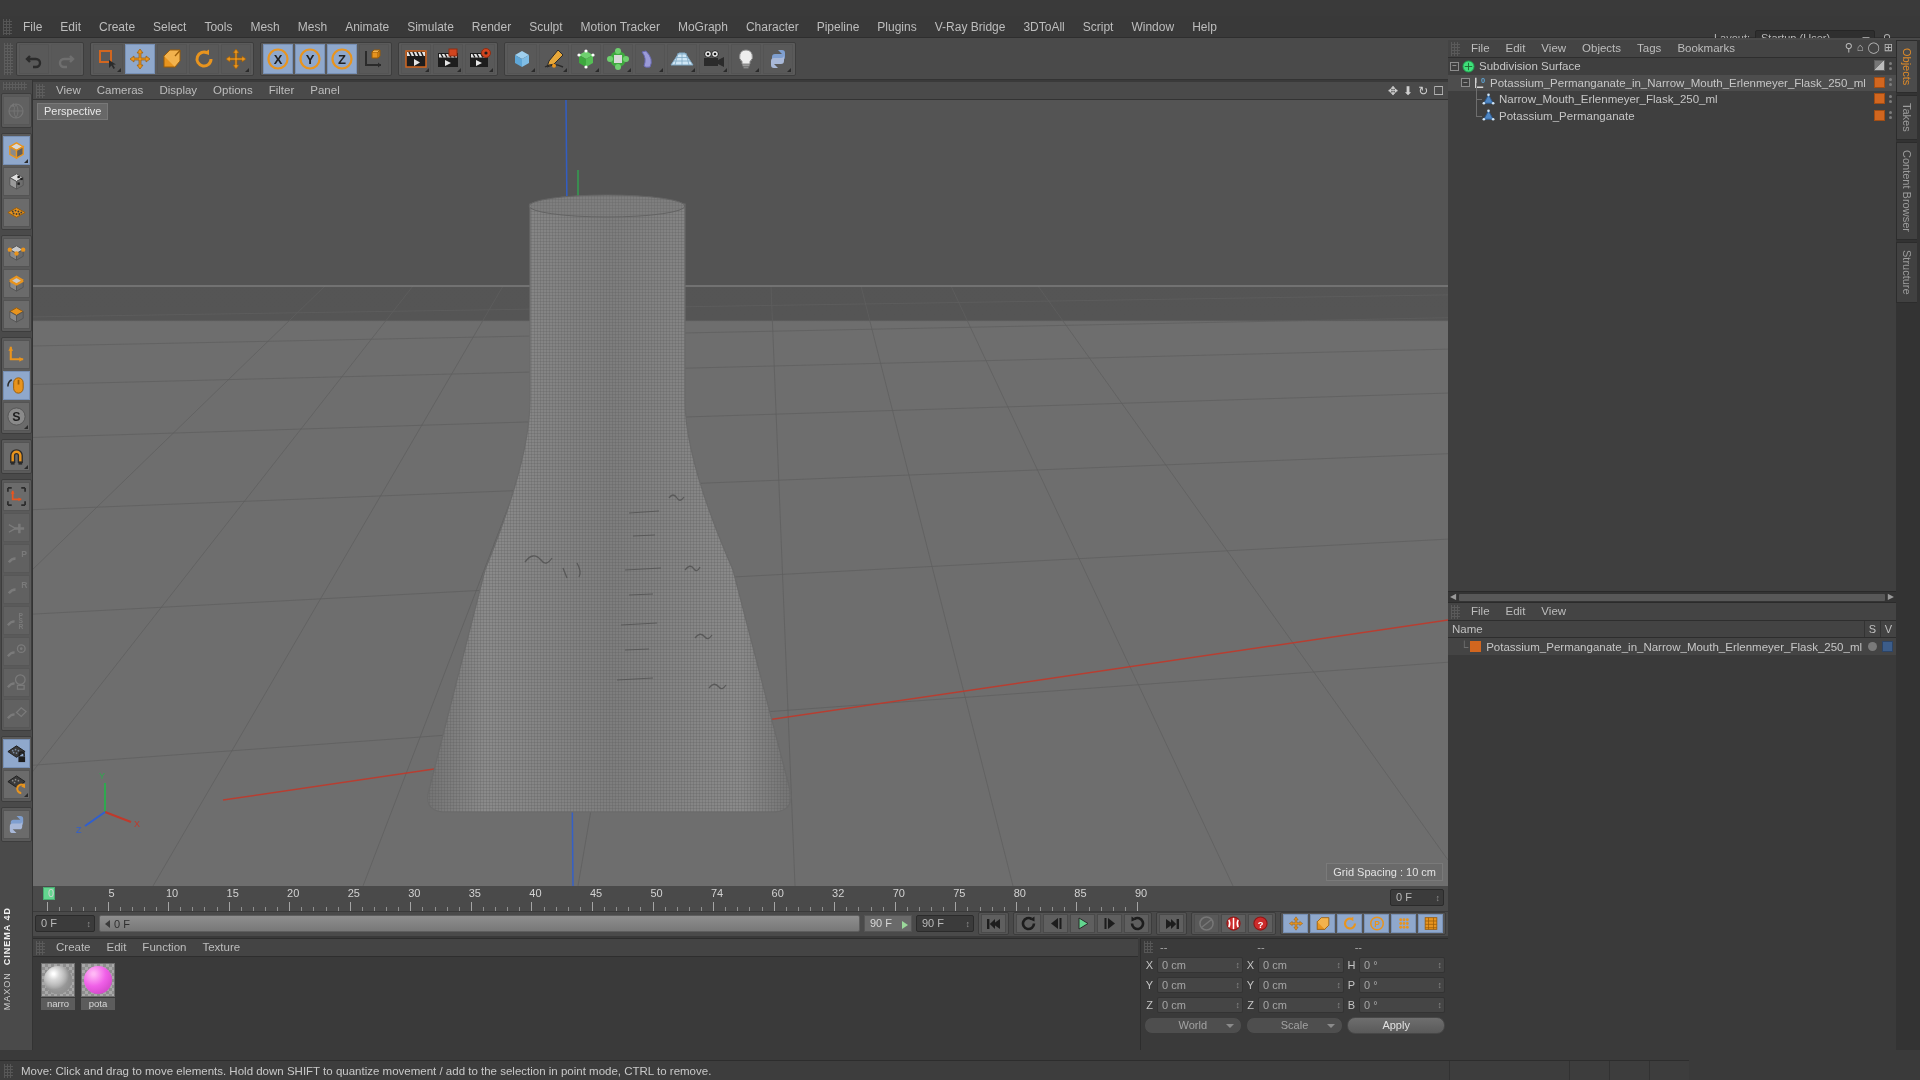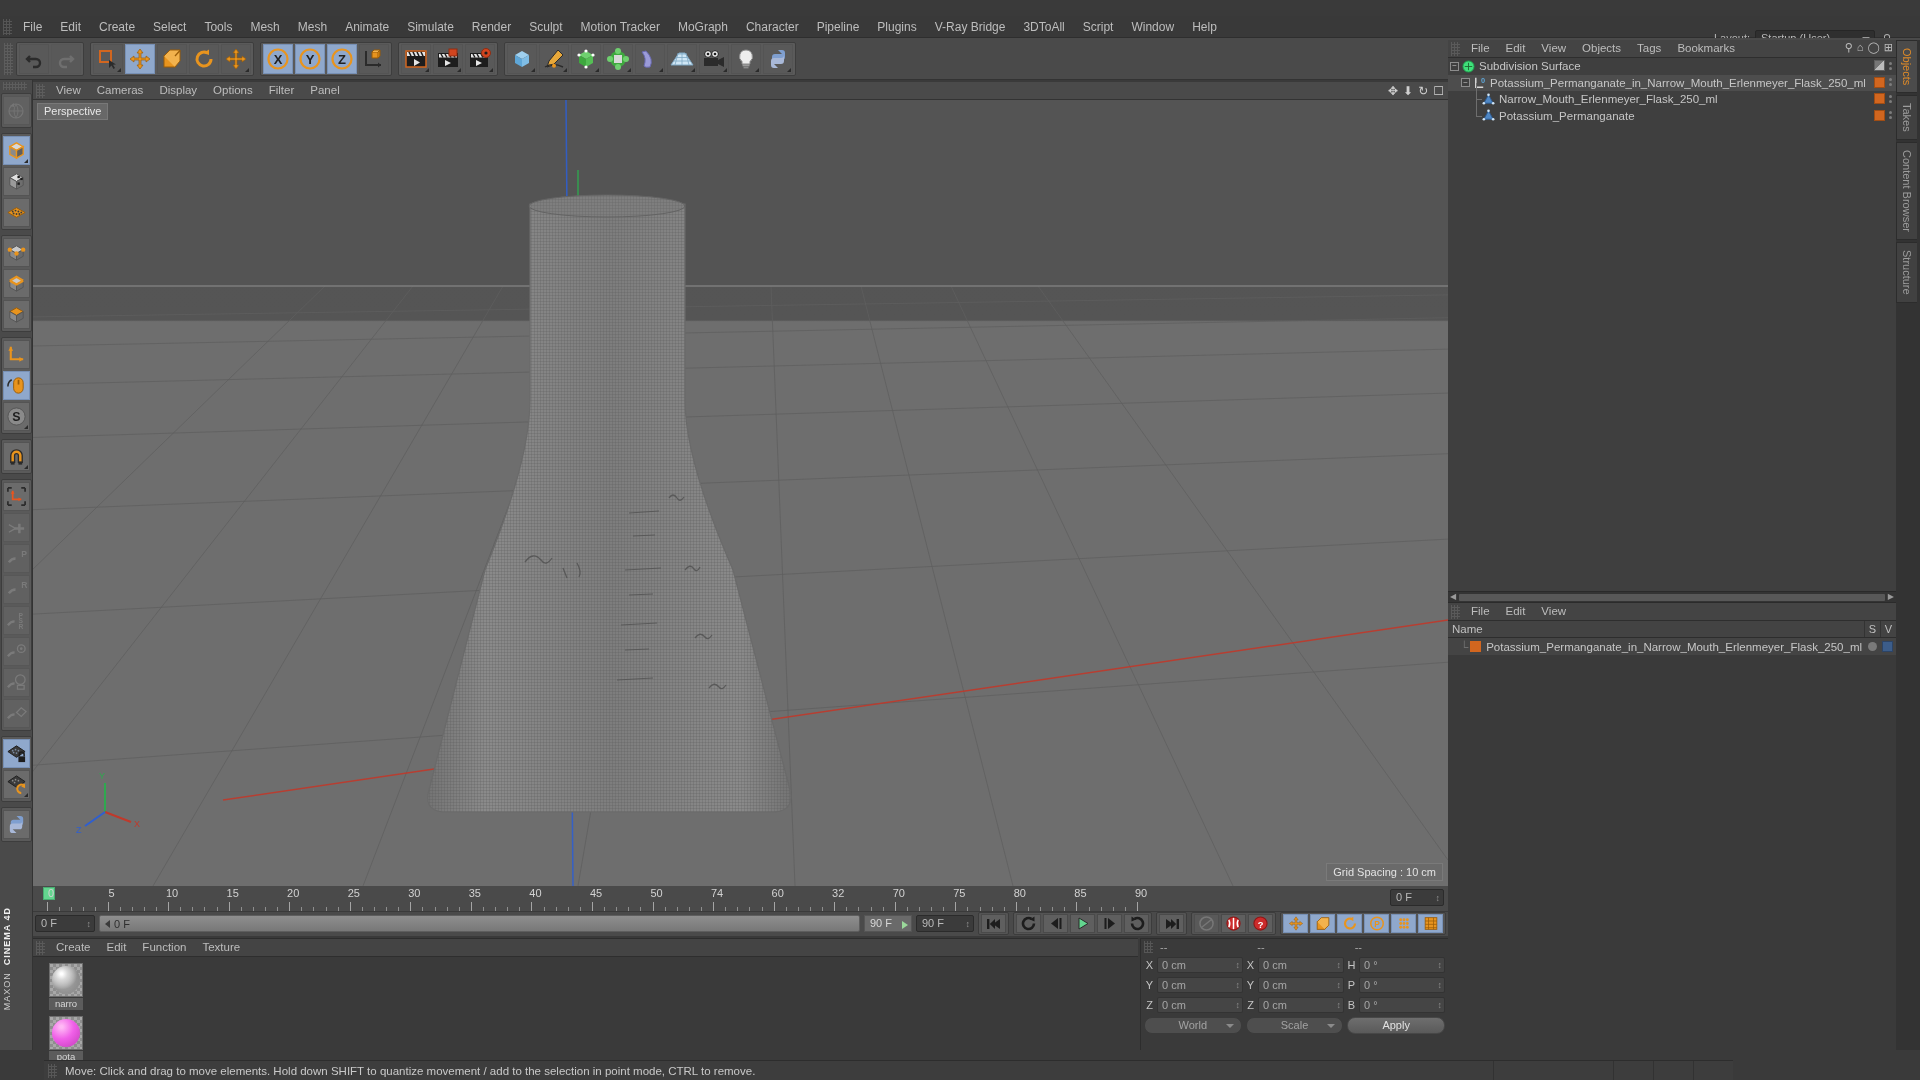--- a/index.html
+++ b/index.html
@@ -205,7 +205,7 @@
   
   .matpanel { position:absolute; left:33px; top:938px; width:1105px; height:112px;
     background:#3a3a3a; border-top:1px solid #2d2d2d; }
-  .matgrid { display:flex; gap:6px; padding:6px 16px;flex-direction:column; }
+  .matgrid { display:flex; gap:6px; padding:6px 8px; }
   .matitem { width:34px; text-align:center; }
   .matsphere { width:34px; height:34px; border:1px solid #6d6d6d;
     background-image:repeating-conic-gradient(#8e8e8e 0% 25%, #a8a8a8 0% 50%);

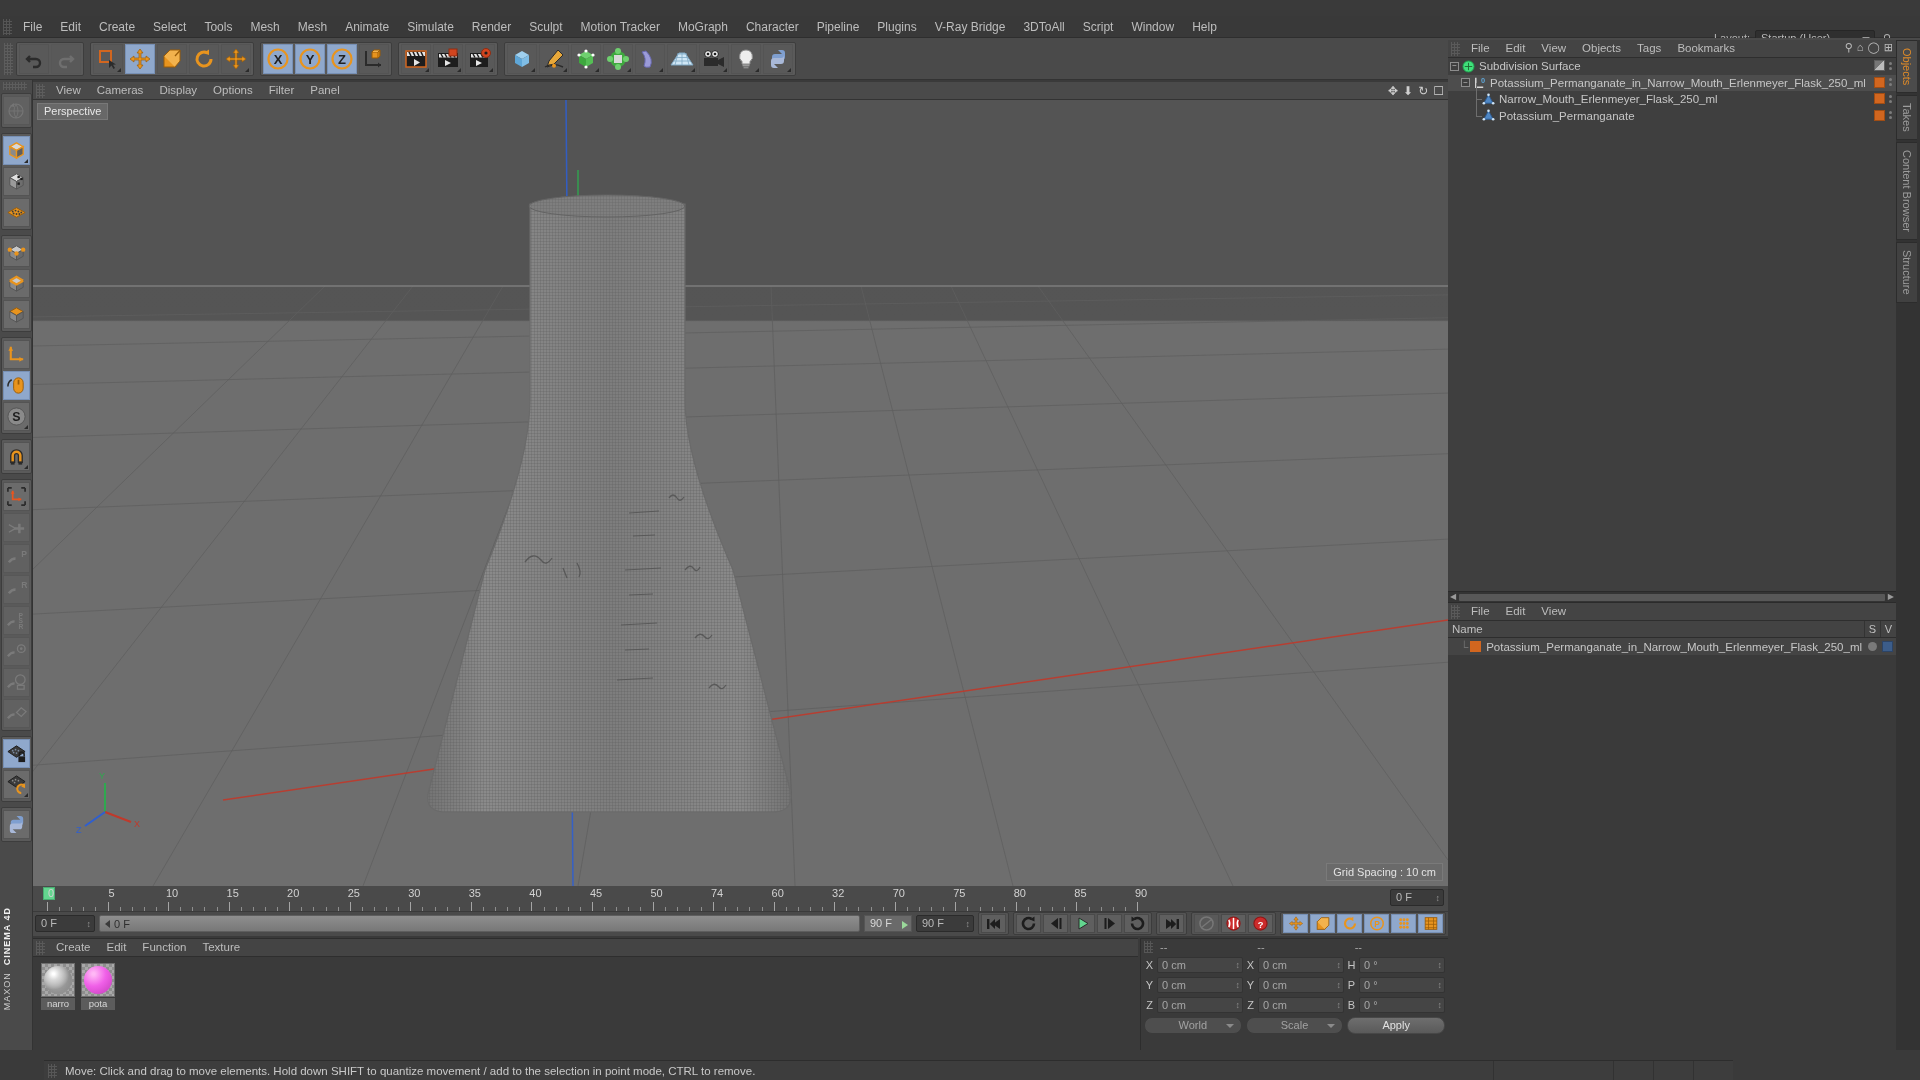--- a/index.html
+++ b/index.html
@@ -237,7 +237,7 @@
 
   
   .statusbar { position:absolute; left:0; bottom:0; width:1689px; height:20px;
-    background:#3d3d3d; border-top:1px solid #2d2d2d; display:flex; align-items:center;margin-left:44px; }
+    background:#3d3d3d; border-top:1px solid #2d2d2d; display:flex; align-items:center; }
   .statusbar .txt { font-size:11.5px; color:#c9c9c9; padding-left:6px; }
   .sb-right { position:absolute; right:0; top:0; height:19px; display:flex; }
   .sb-cell { width:40px; border-left:1px solid #323232; background:#3d3d3d; }

